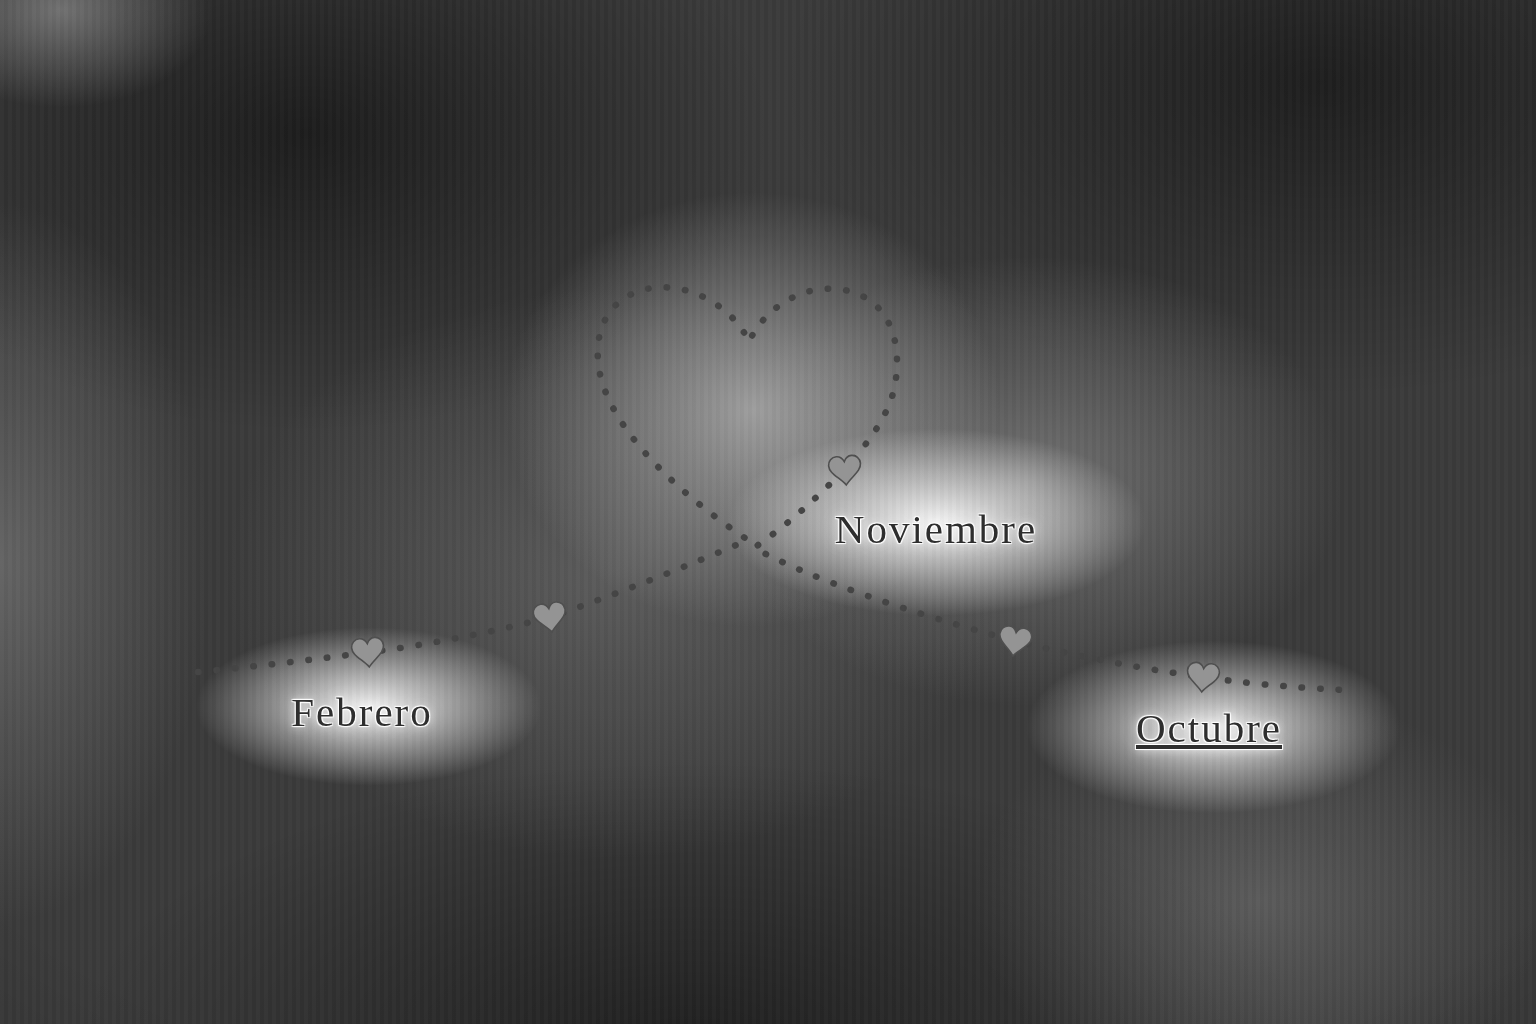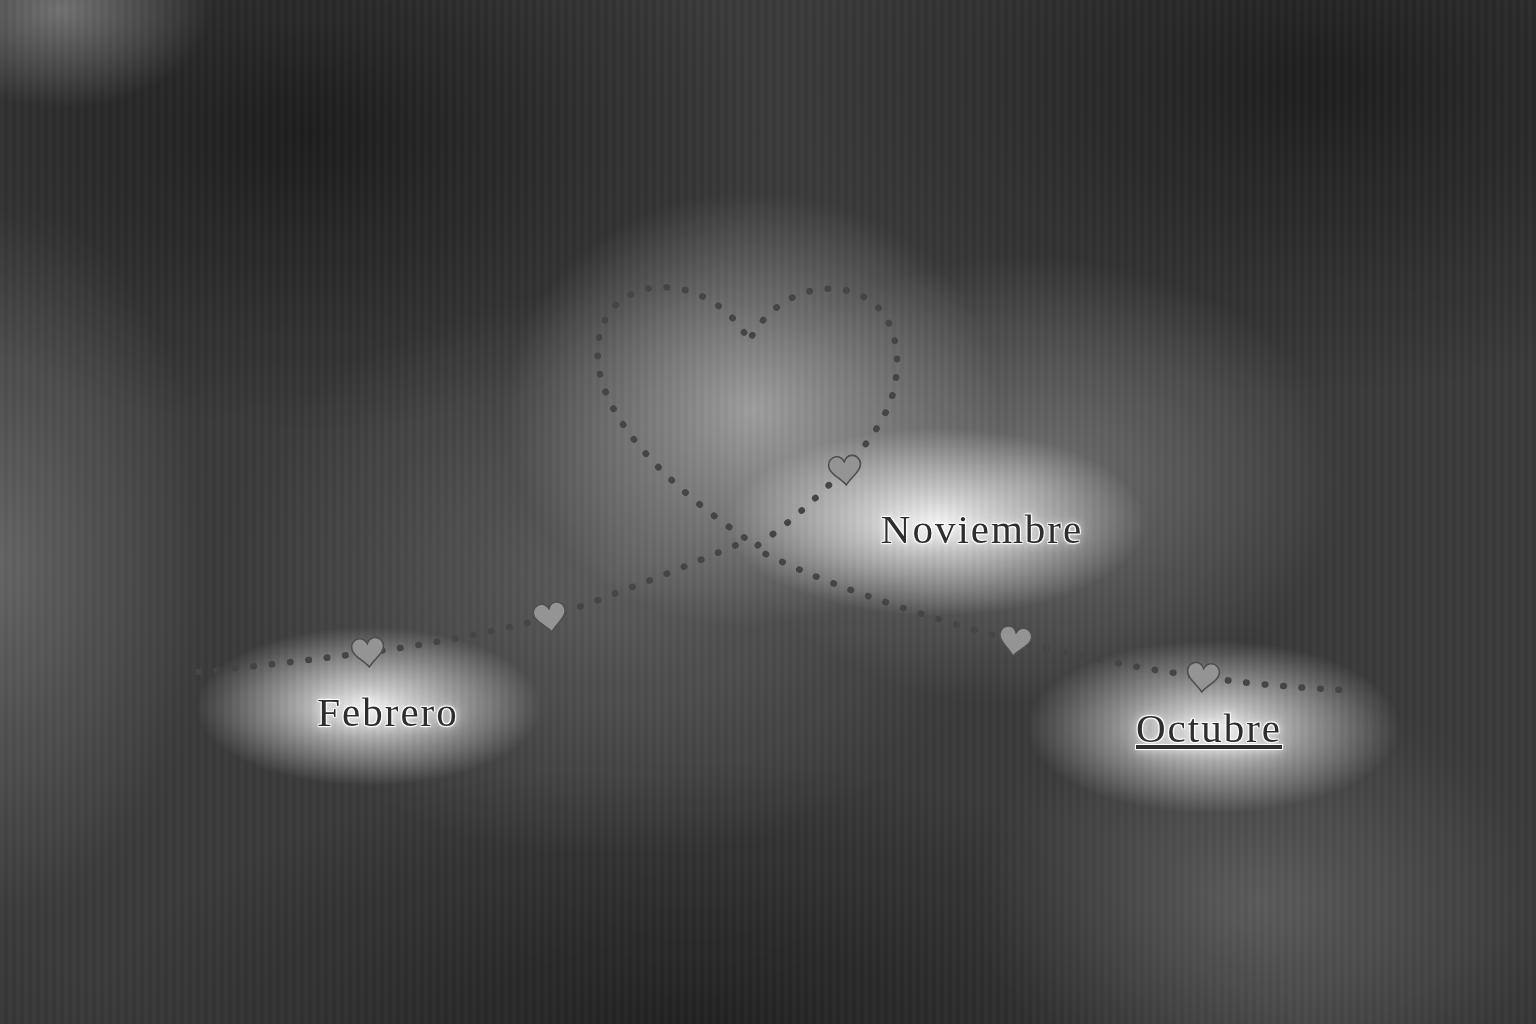--- a/index.html
+++ b/index.html
@@ -59,7 +59,7 @@
       0 0 22px rgba(255,255,255,0.6);
   }
   #label-febrero   { left: 388px;  top: 712px; }
-  #label-noviembre { left: 936px;  top: 529px; margin-left: 46px; }
+  #label-noviembre { left: 936px;  top: 529px; }
   #label-octubre   { left: 1209px; top: 728px; text-decoration: underline; }
 </style>
 </head>

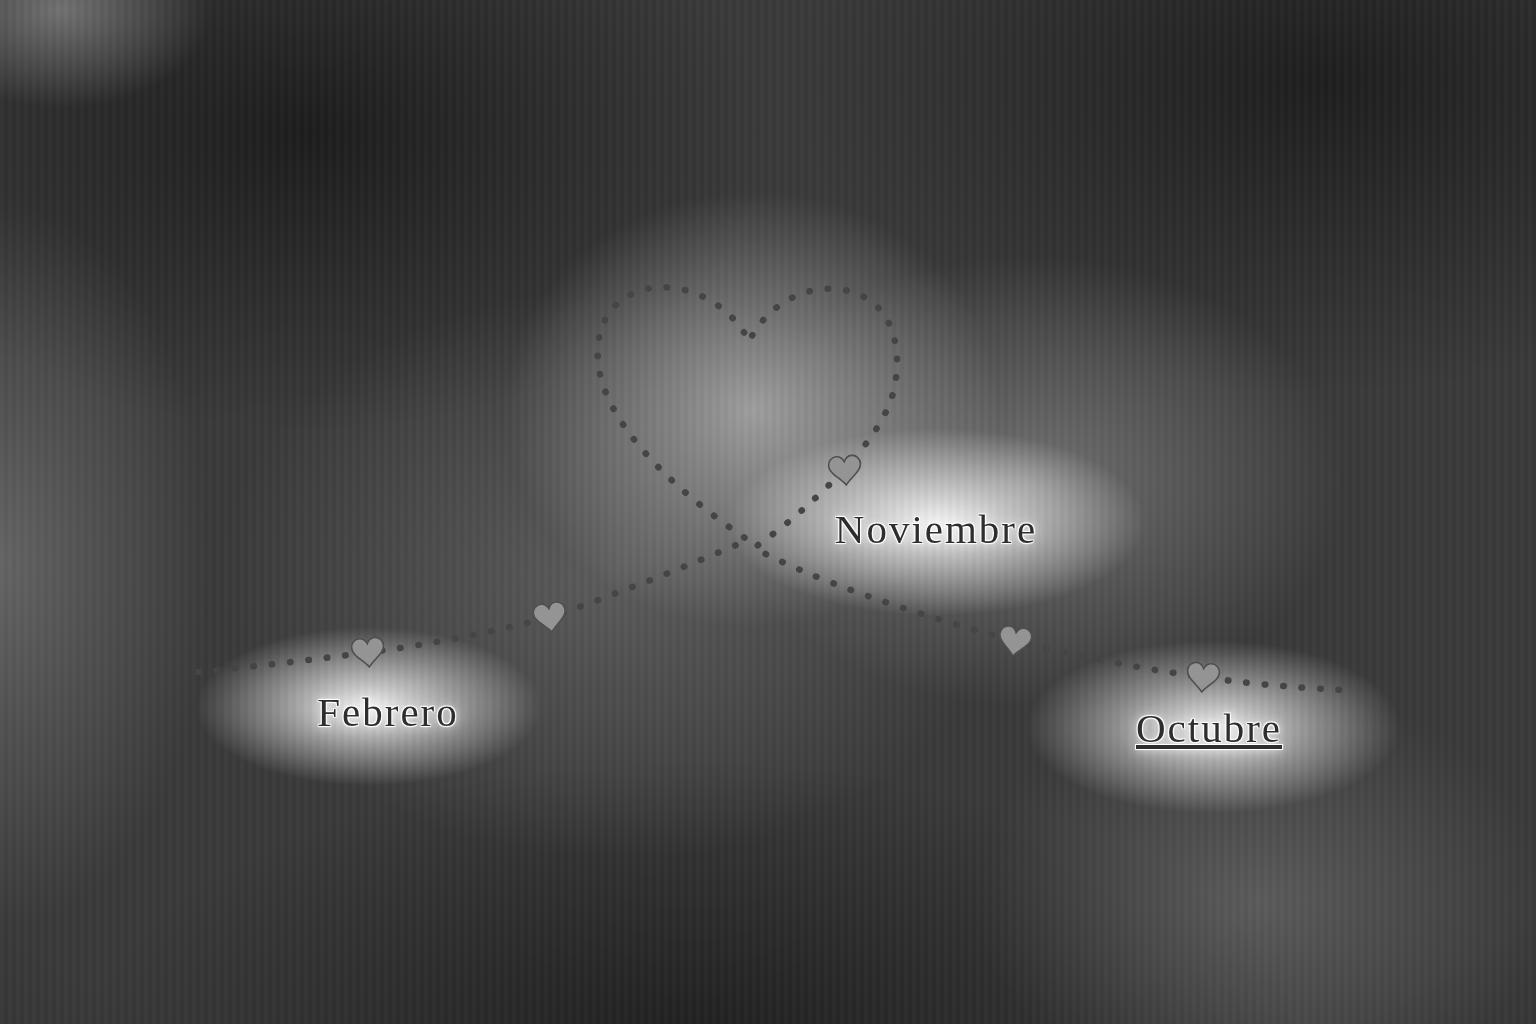--- a/index.html
+++ b/index.html
@@ -58,7 +58,7 @@
       0 0 10px rgba(255,255,255,0.85),
       0 0 22px rgba(255,255,255,0.6);
   }
-  #label-febrero   { left: 388px;  top: 712px; }
+  #label-febrero   { left: 362px;  top: 712px; }
   #label-noviembre { left: 936px;  top: 529px; }
   #label-octubre   { left: 1209px; top: 728px; text-decoration: underline; }
 </style>

